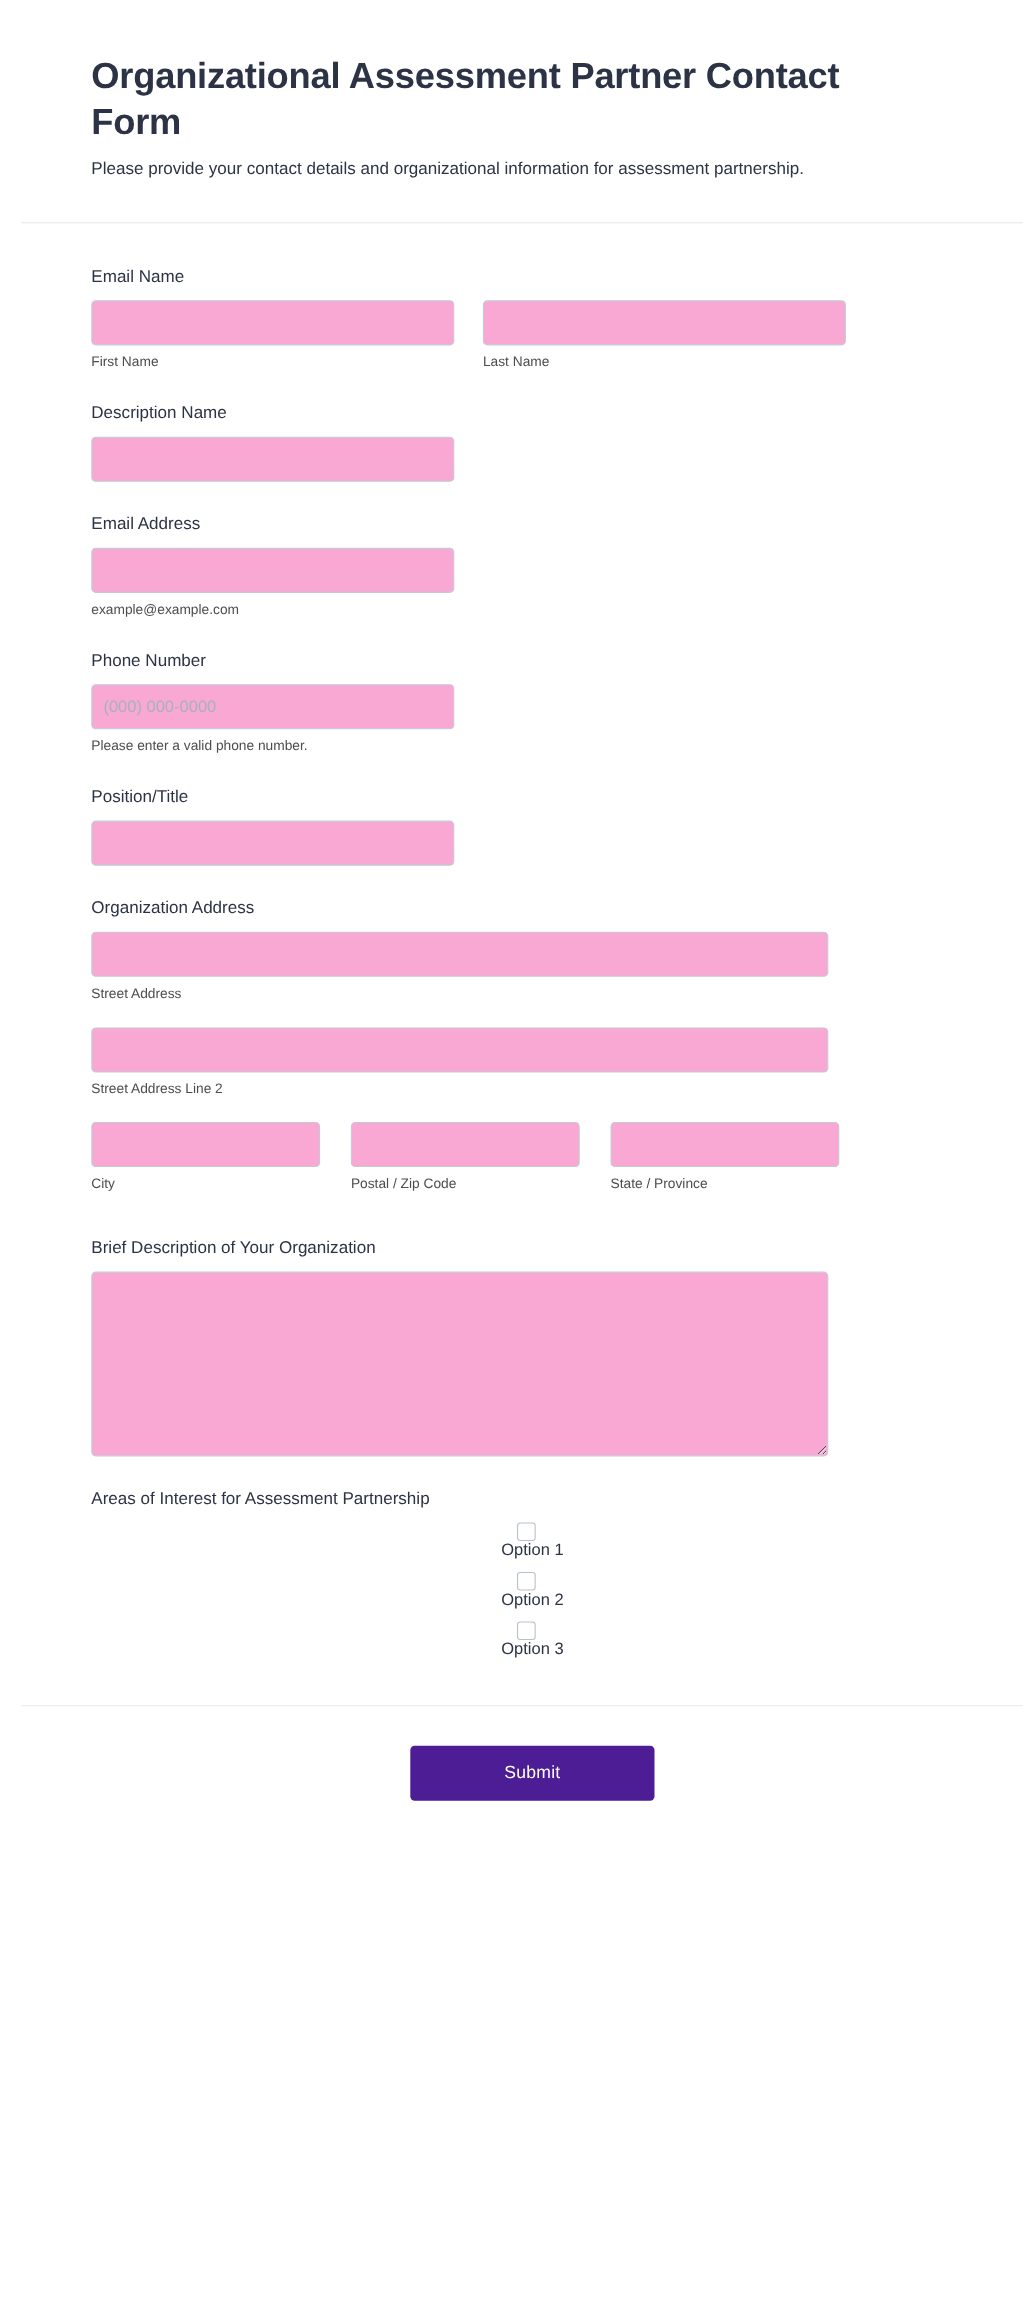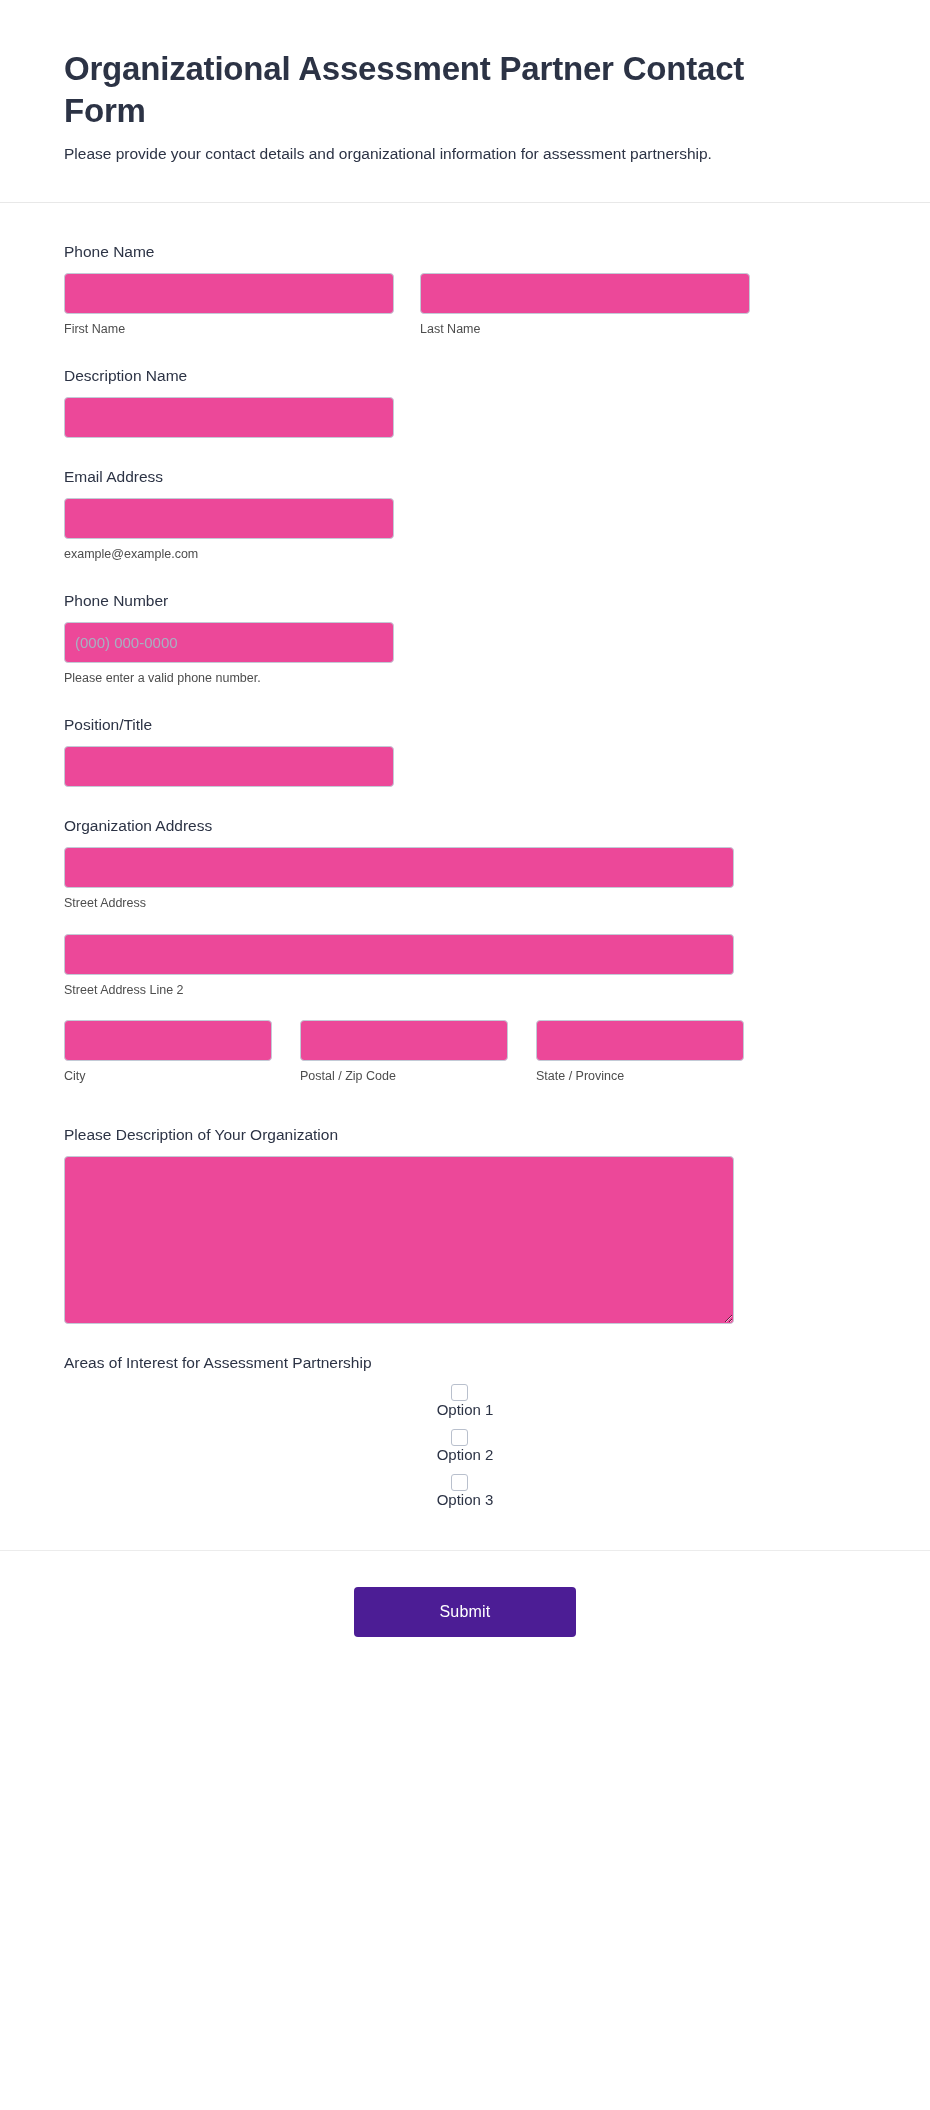--- a/index.html
+++ b/index.html
@@ -19,6 +19,7 @@
     background: #ffffff;
     display: flex;
     flex-direction: column;
+    padding-left: 19px;
   }
   .form-wrap {
     width: 930px;

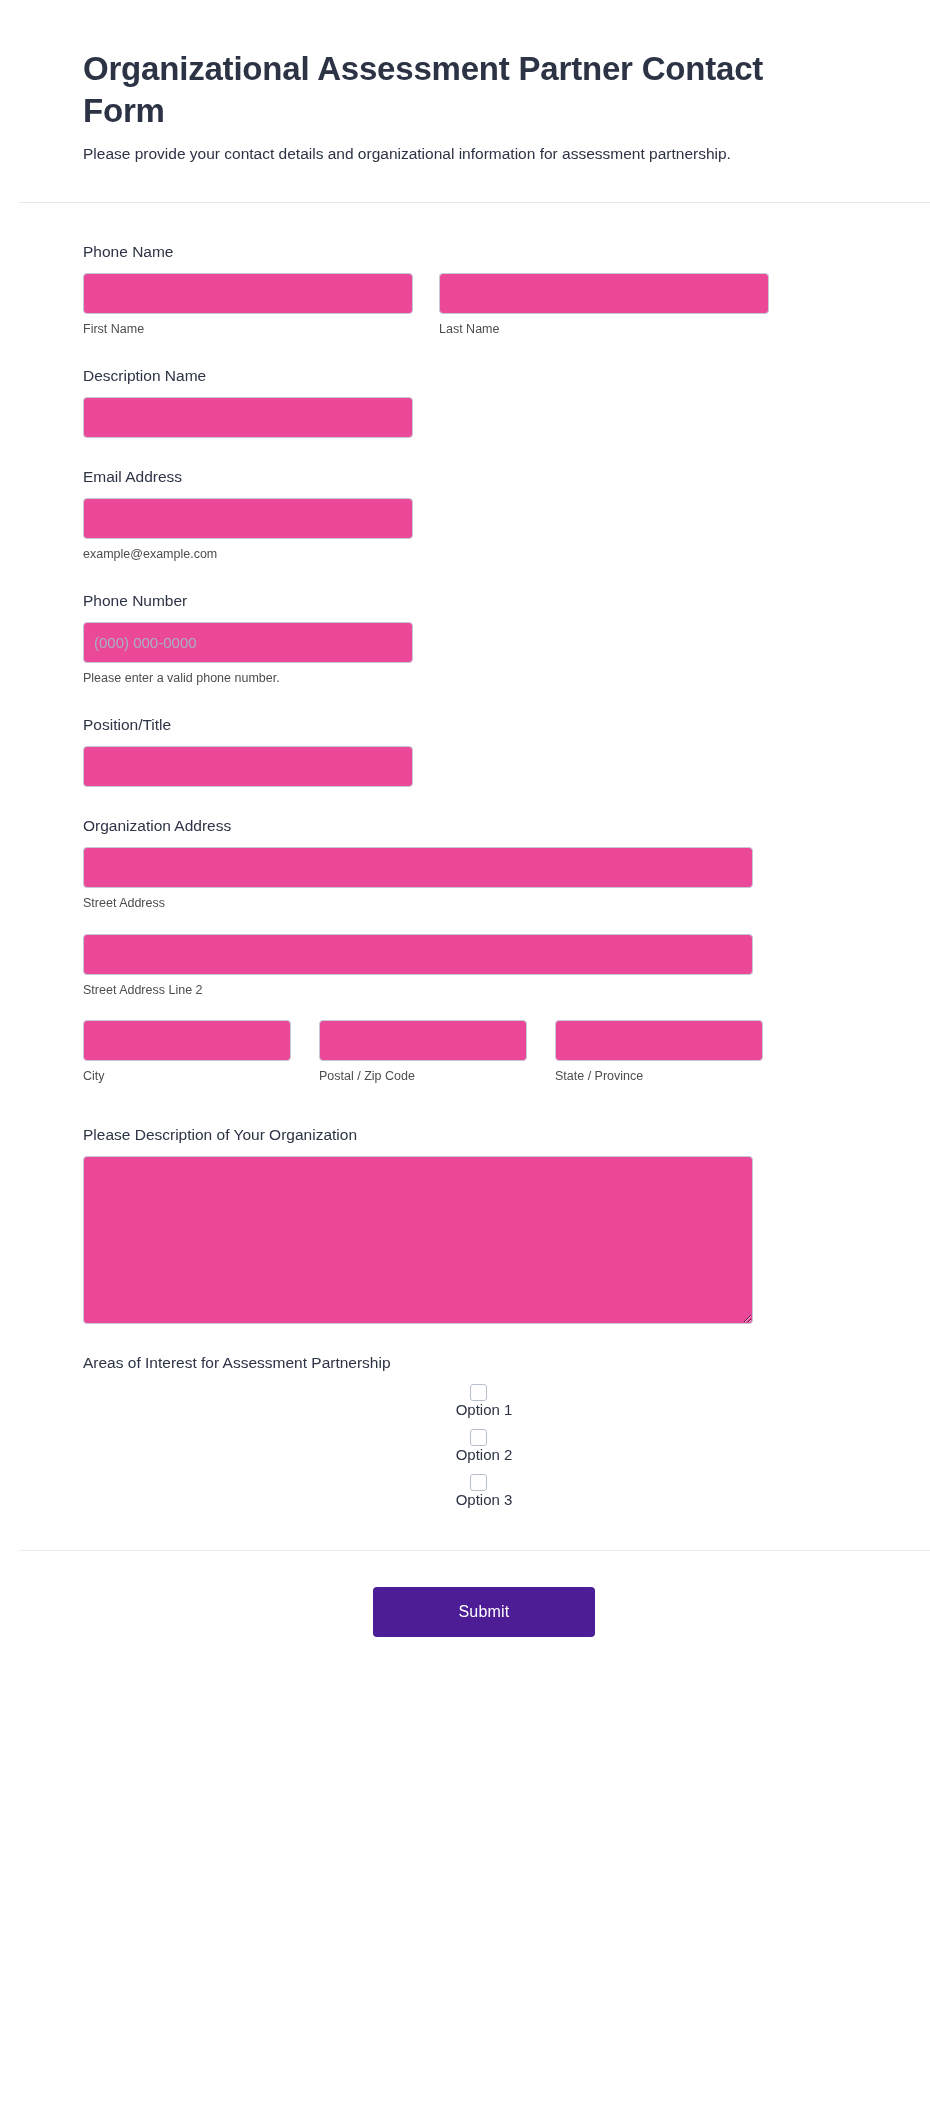--- a/index.html
+++ b/index.html
@@ -152,7 +152,7 @@
     <div class="form-body">
 
       <div class="field-block">
-        <span class="field-label">Phone Name</span>
+        <span class="field-label">Email Name</span>
         <div class="row">
           <div class="col-half">
             <input class="txt" type="text" placeholder="" style="">

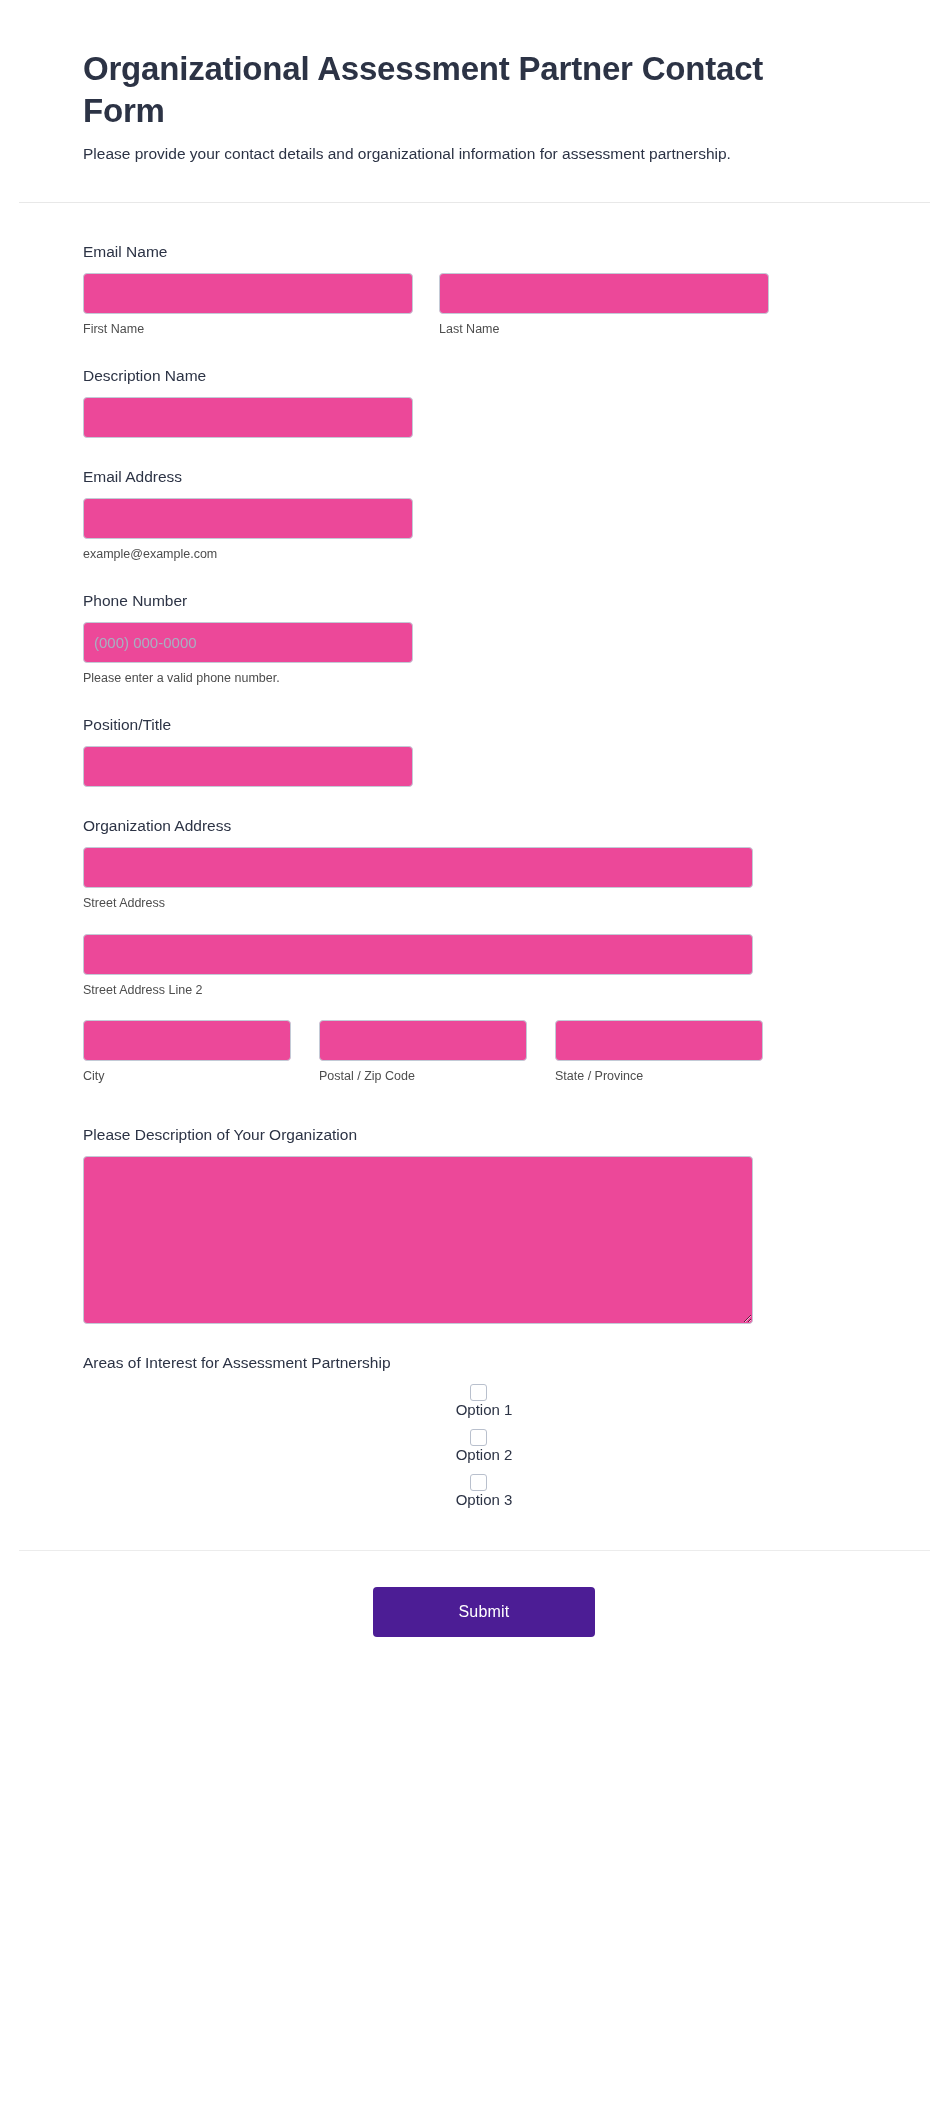--- a/index.html
+++ b/index.html
@@ -75,7 +75,7 @@
     height: 41px;
     border: 1px solid #c3cad6;
     border-radius: 4px;
-    background: #ec4899;
+    background: #f9a8d4;
     font-size: 15px;
     font-family: "Liberation Sans", sans-serif;
     color: #2c3345;

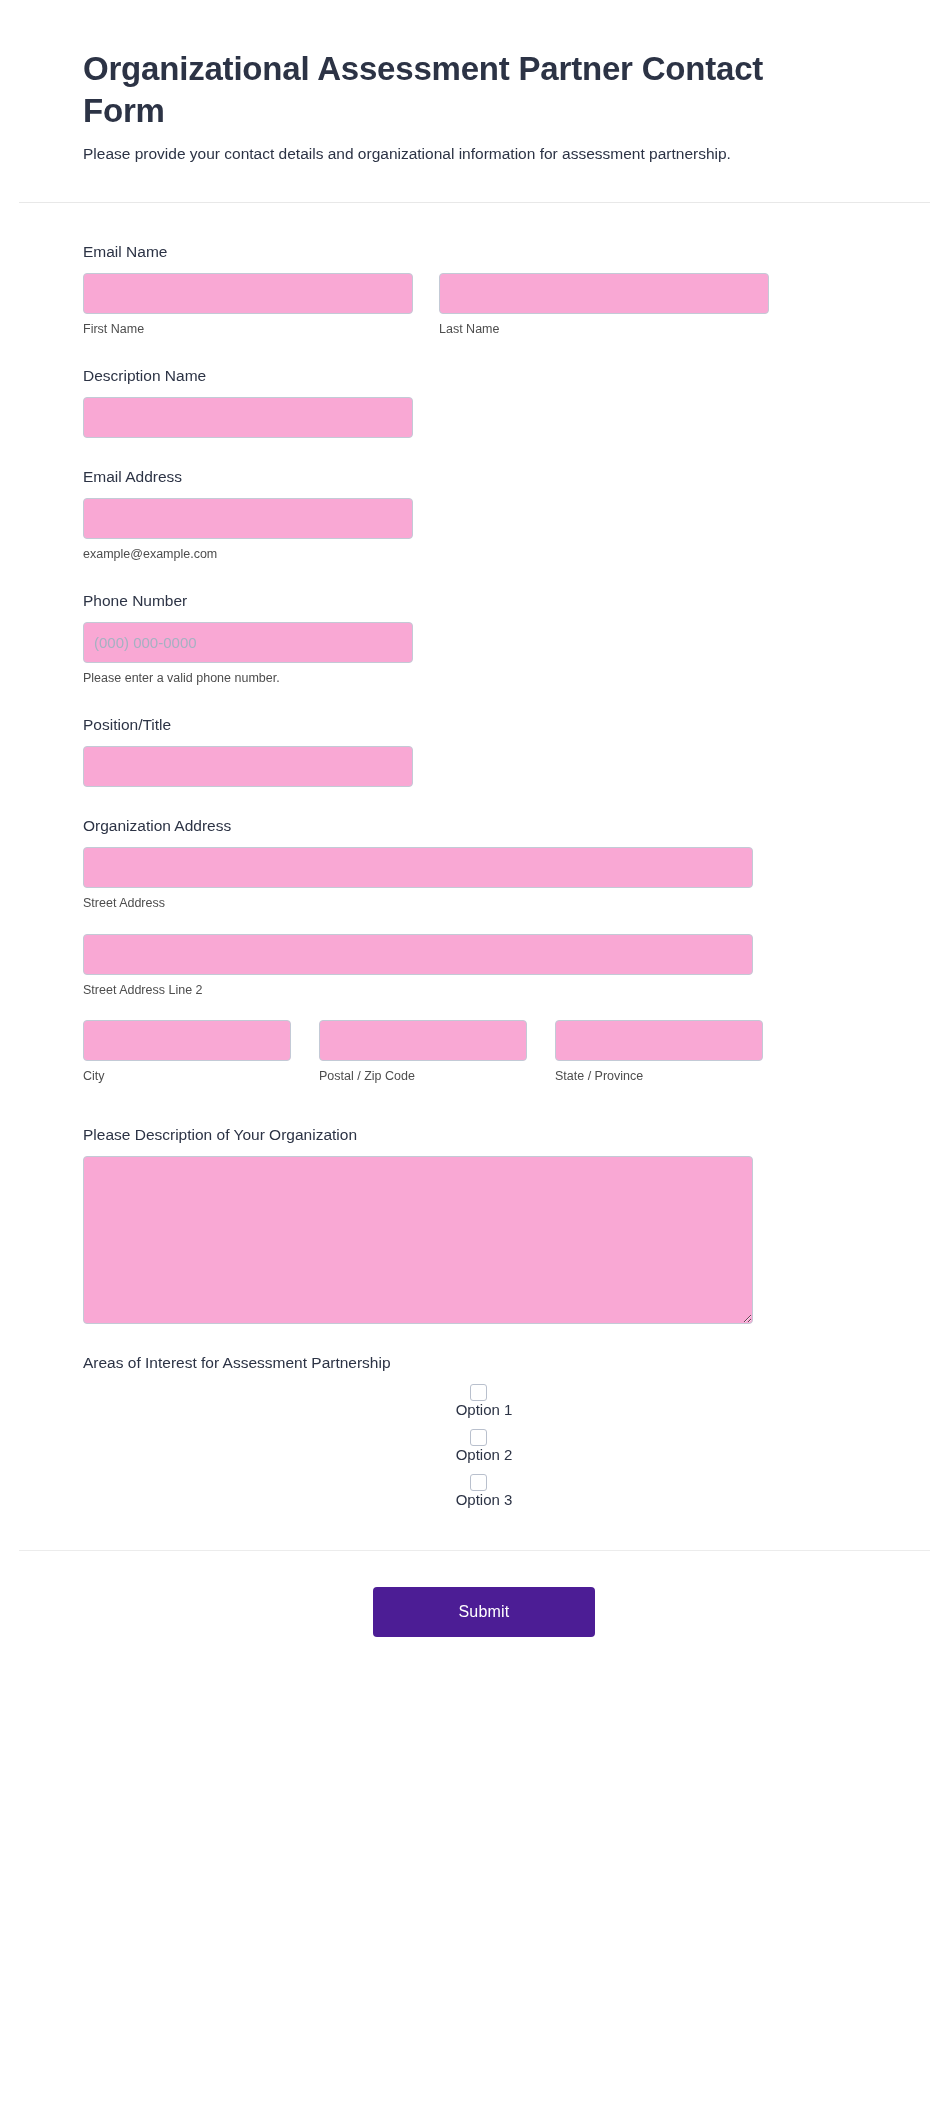--- a/index.html
+++ b/index.html
@@ -222,7 +222,7 @@
       </div>
 
       <div class="field-block" style="margin-top:42px;">
-        <span class="field-label">Please Description of Your Organization</span>
+        <span class="field-label">Brief Description of Your Organization</span>
         <div class="col-wide">
           <textarea class="txt" placeholder="" style=""></textarea>
         </div>

